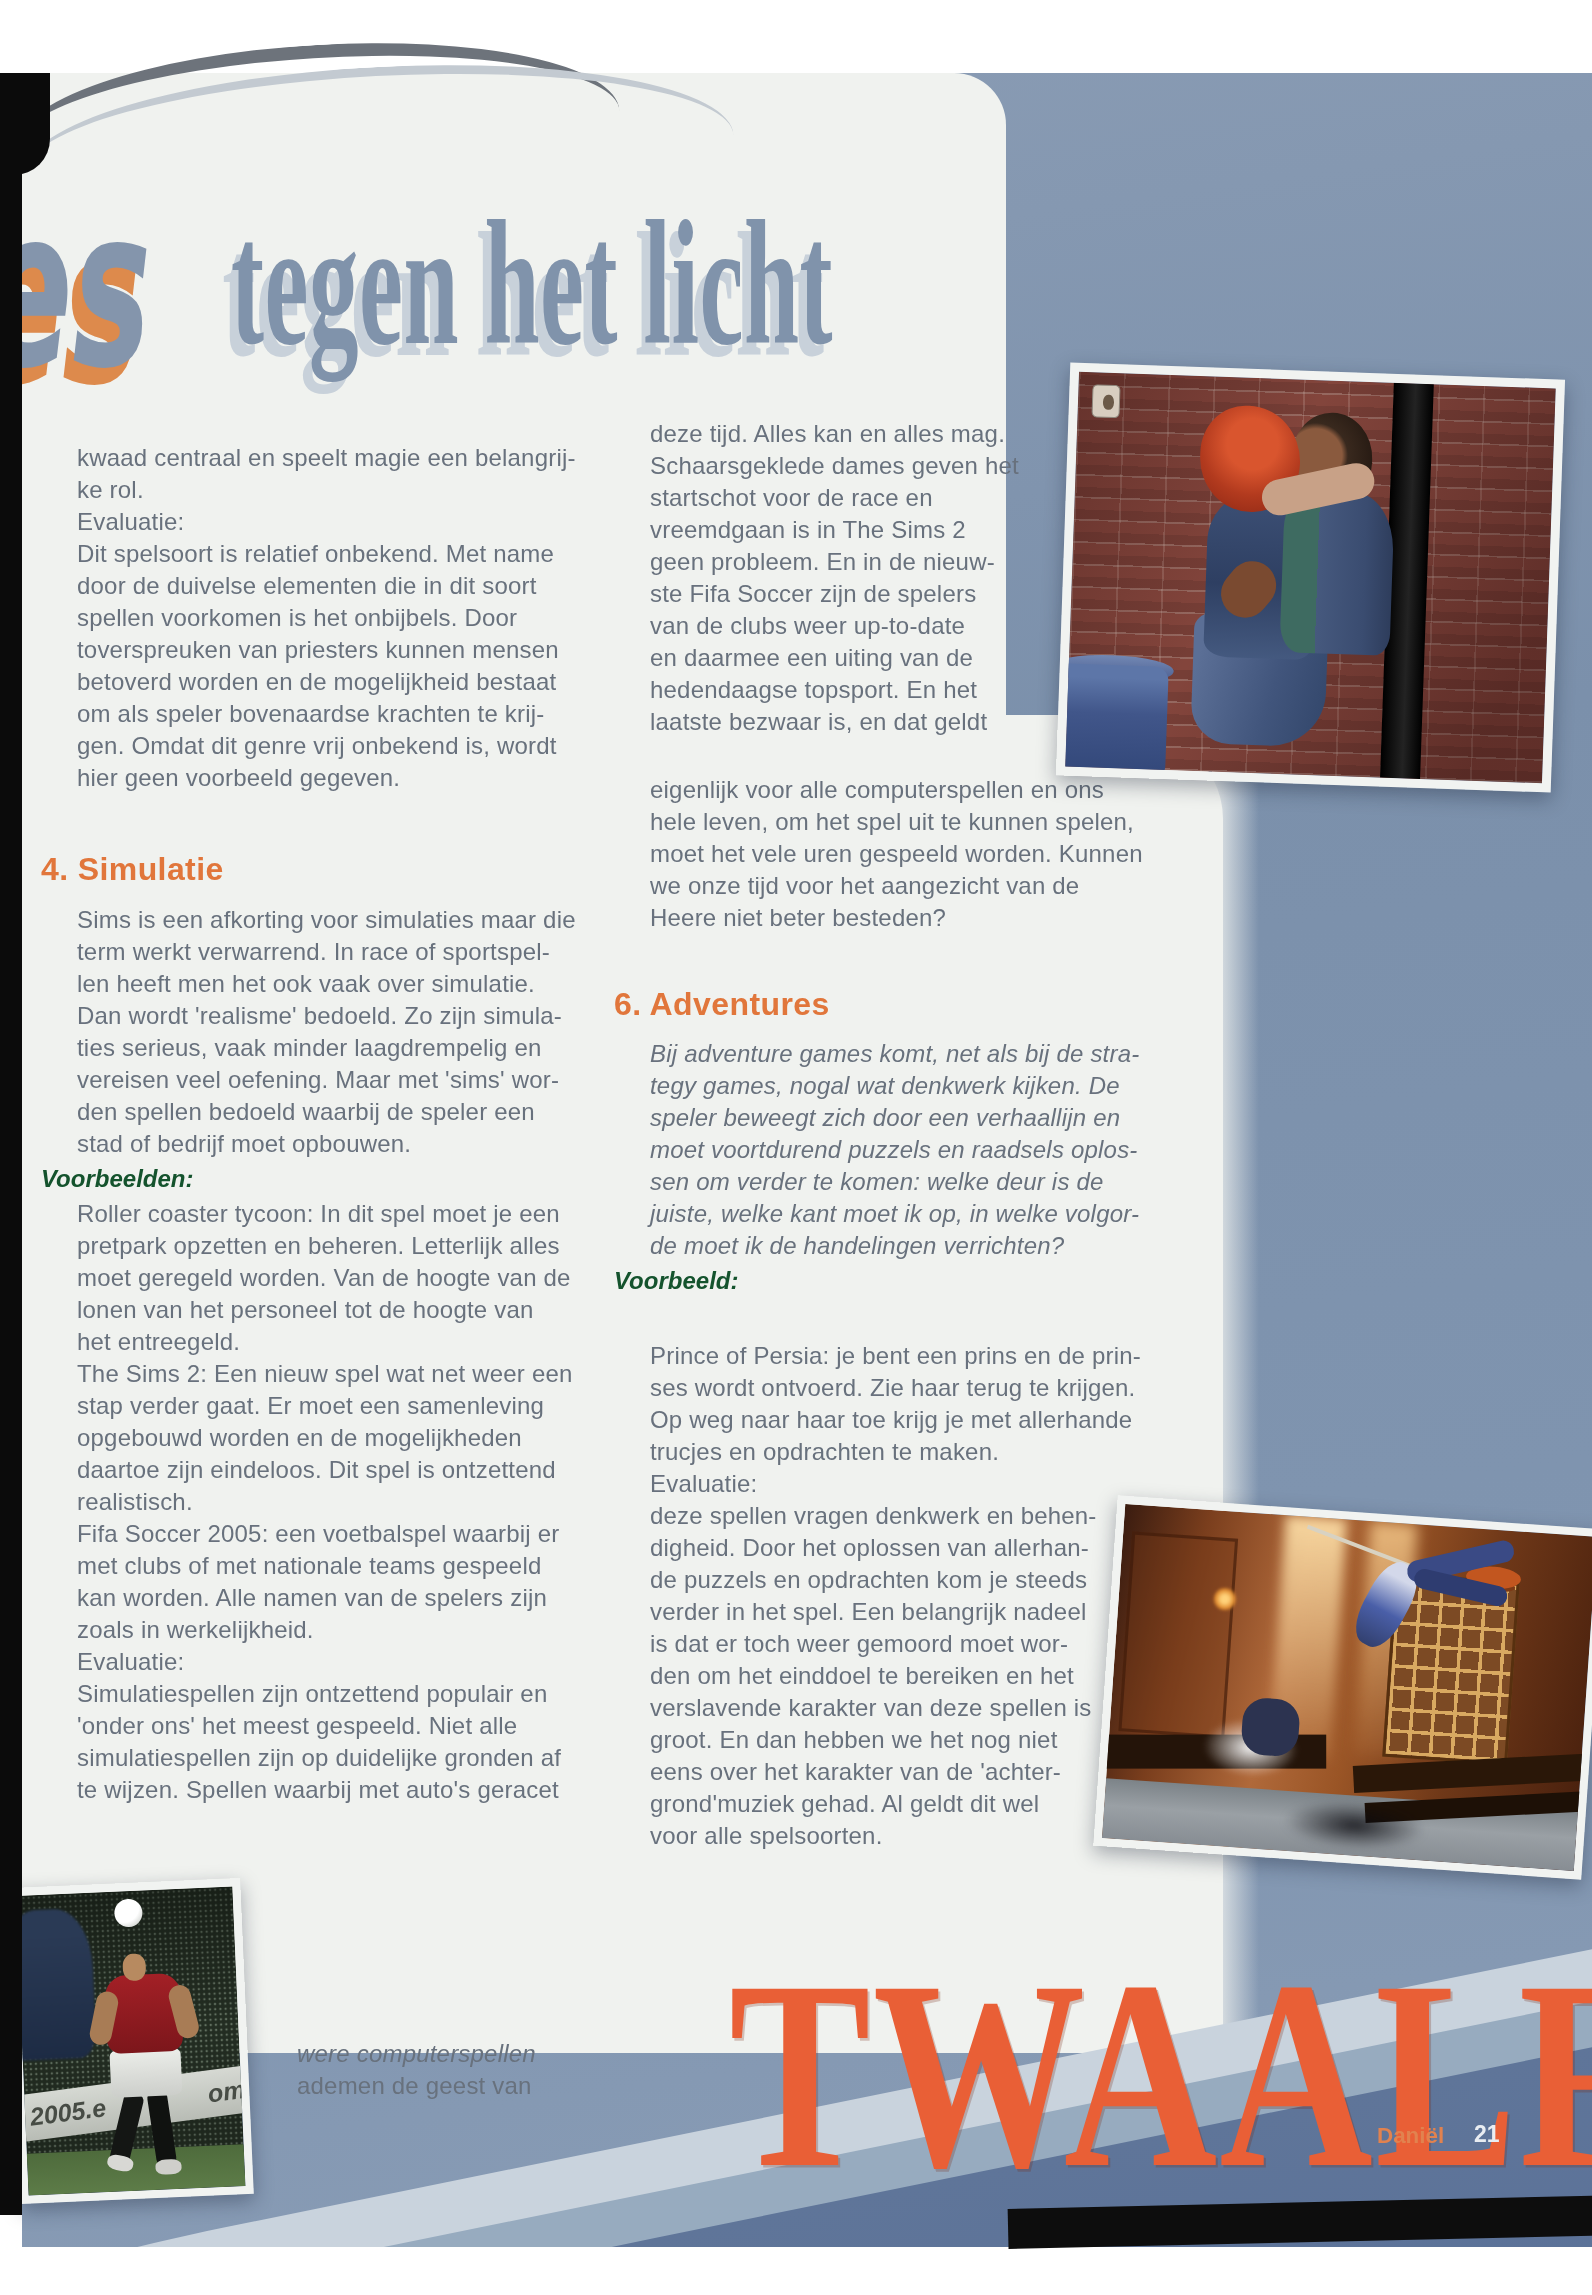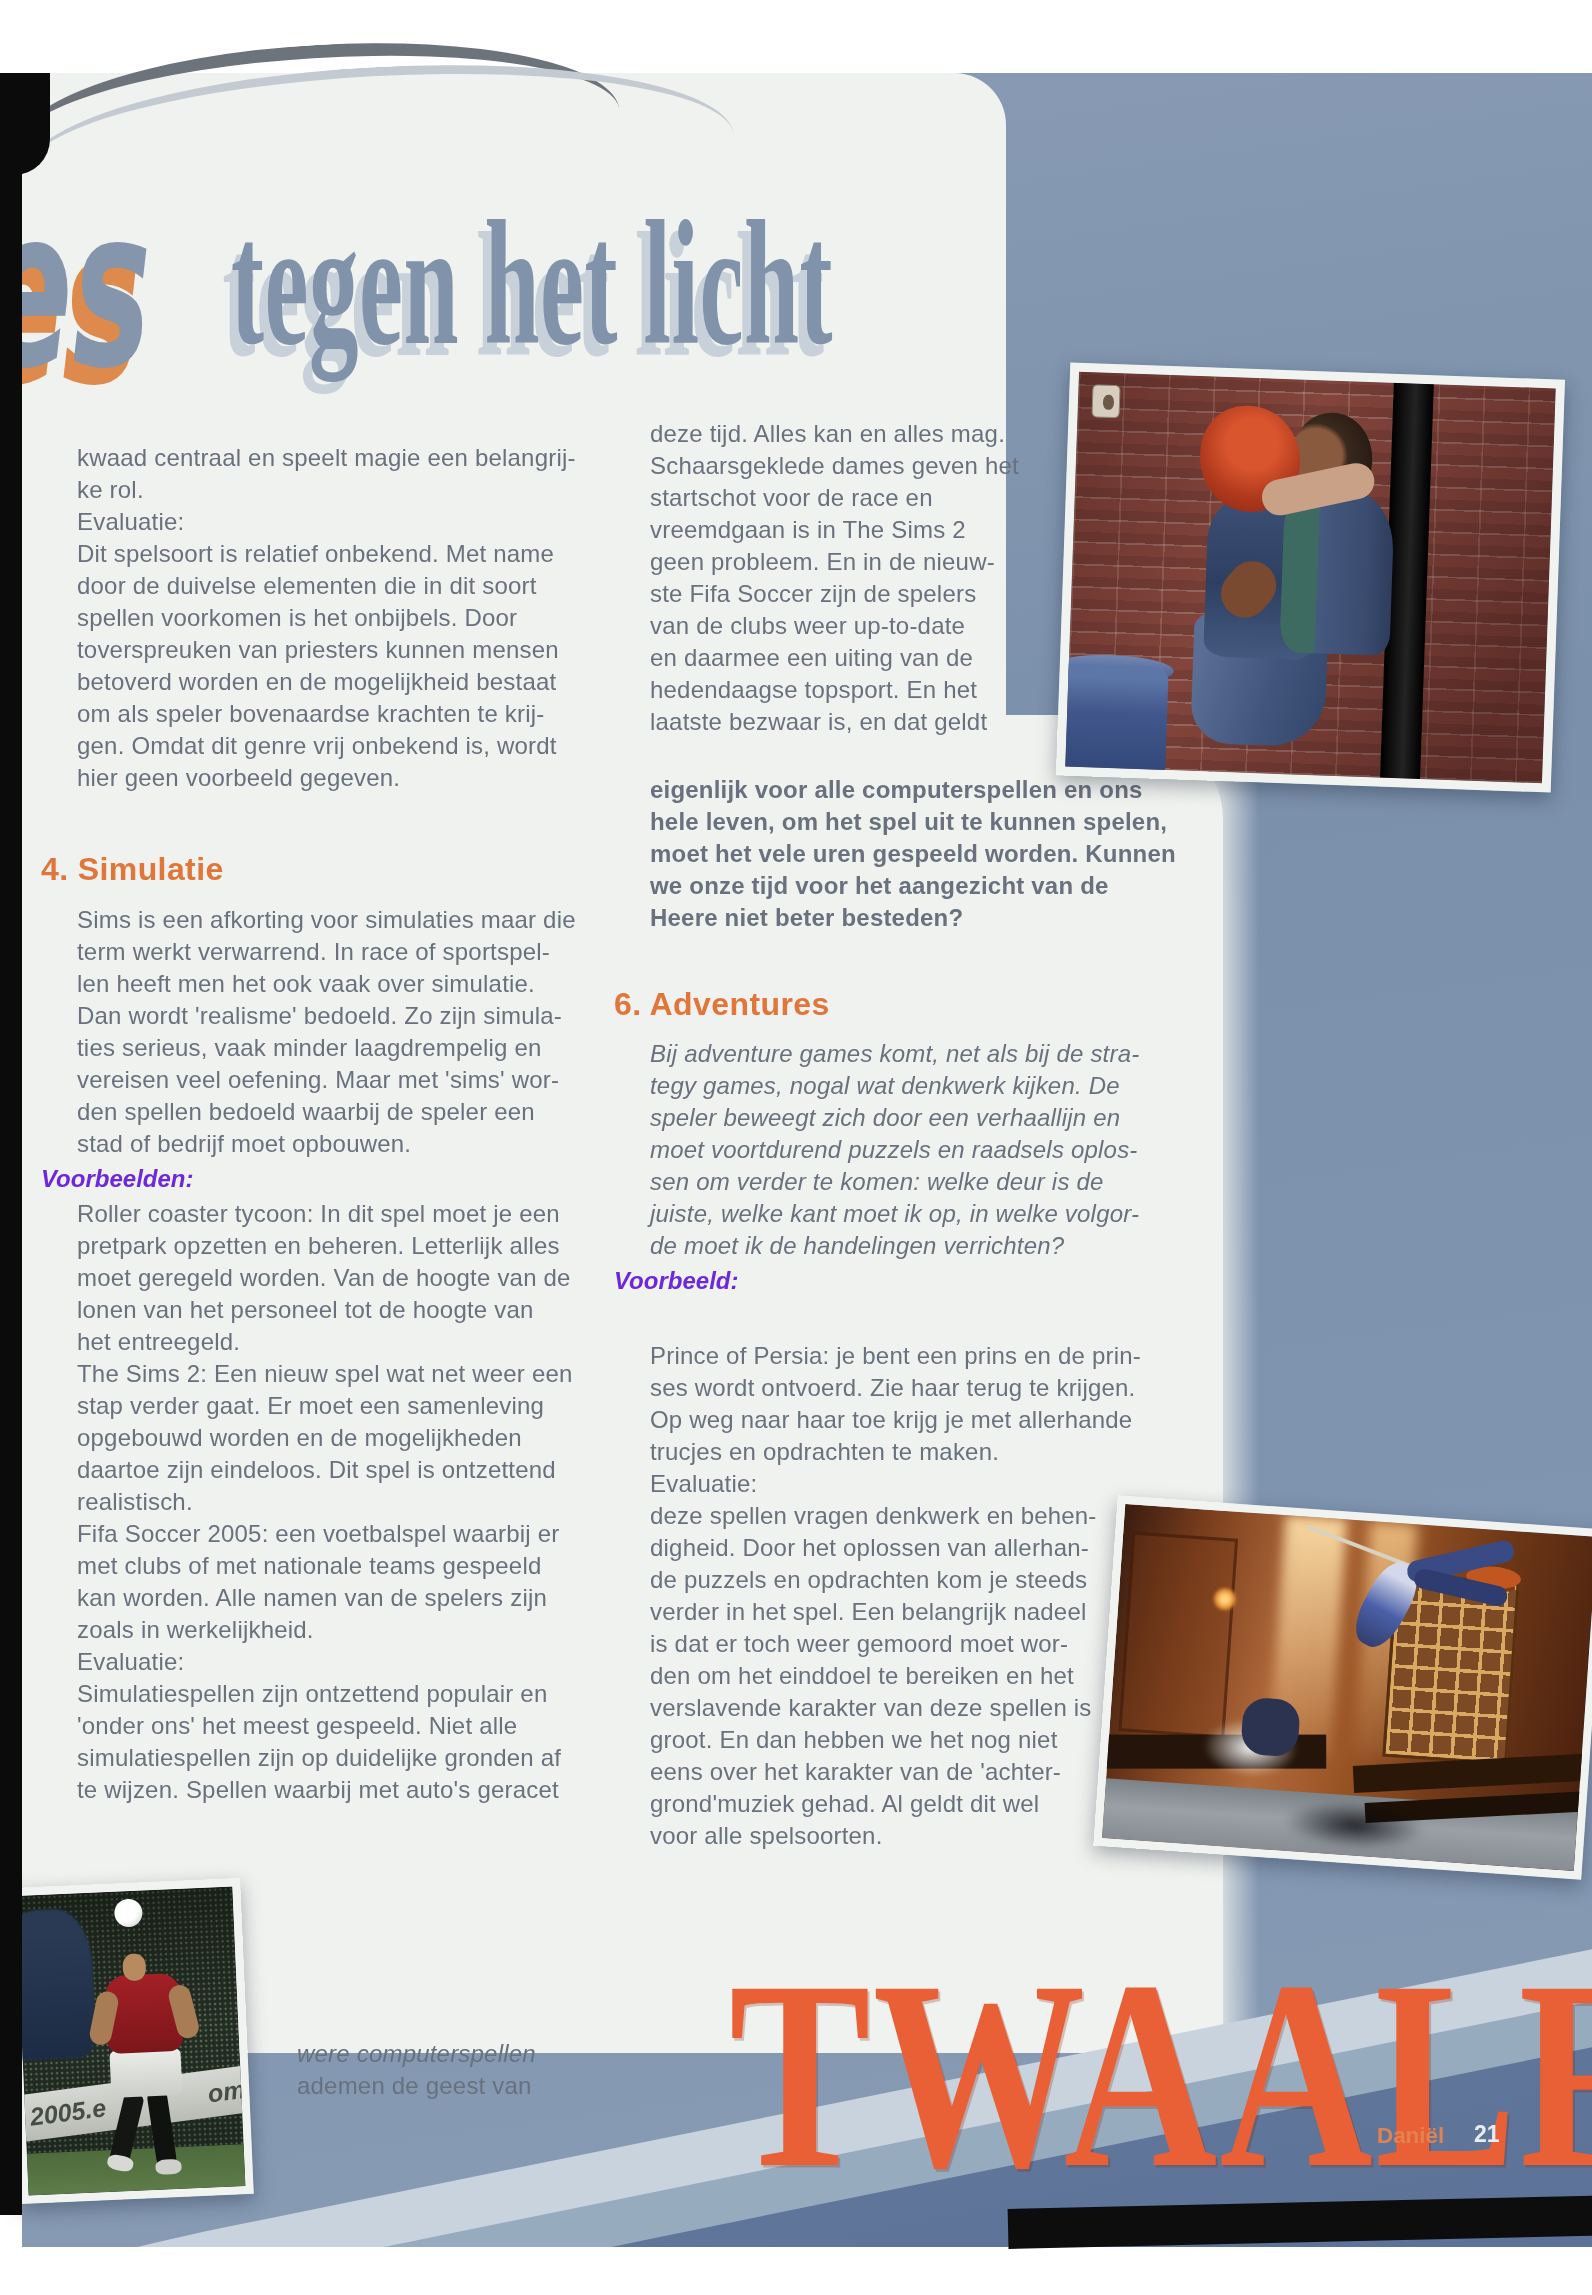--- a/index.html
+++ b/index.html
@@ -235,7 +235,7 @@
 en daarmee een uiting van de
 hedendaagse topsport. En het
 laatste bezwaar is, en dat geldt</div>
-  <div class="txt" style="left:614px;top:774px;width:570px;font-weight:bold;">eigenlijk voor alle computerspellen en ons
+  <div class="txt" style="left:614px;top:774px;width:570px;">eigenlijk voor alle computerspellen en ons
 hele leven, om het spel uit te kunnen spelen,
 moet het vele uren gespeeld worden. Kunnen
 we onze tijd voor het aangezicht van de

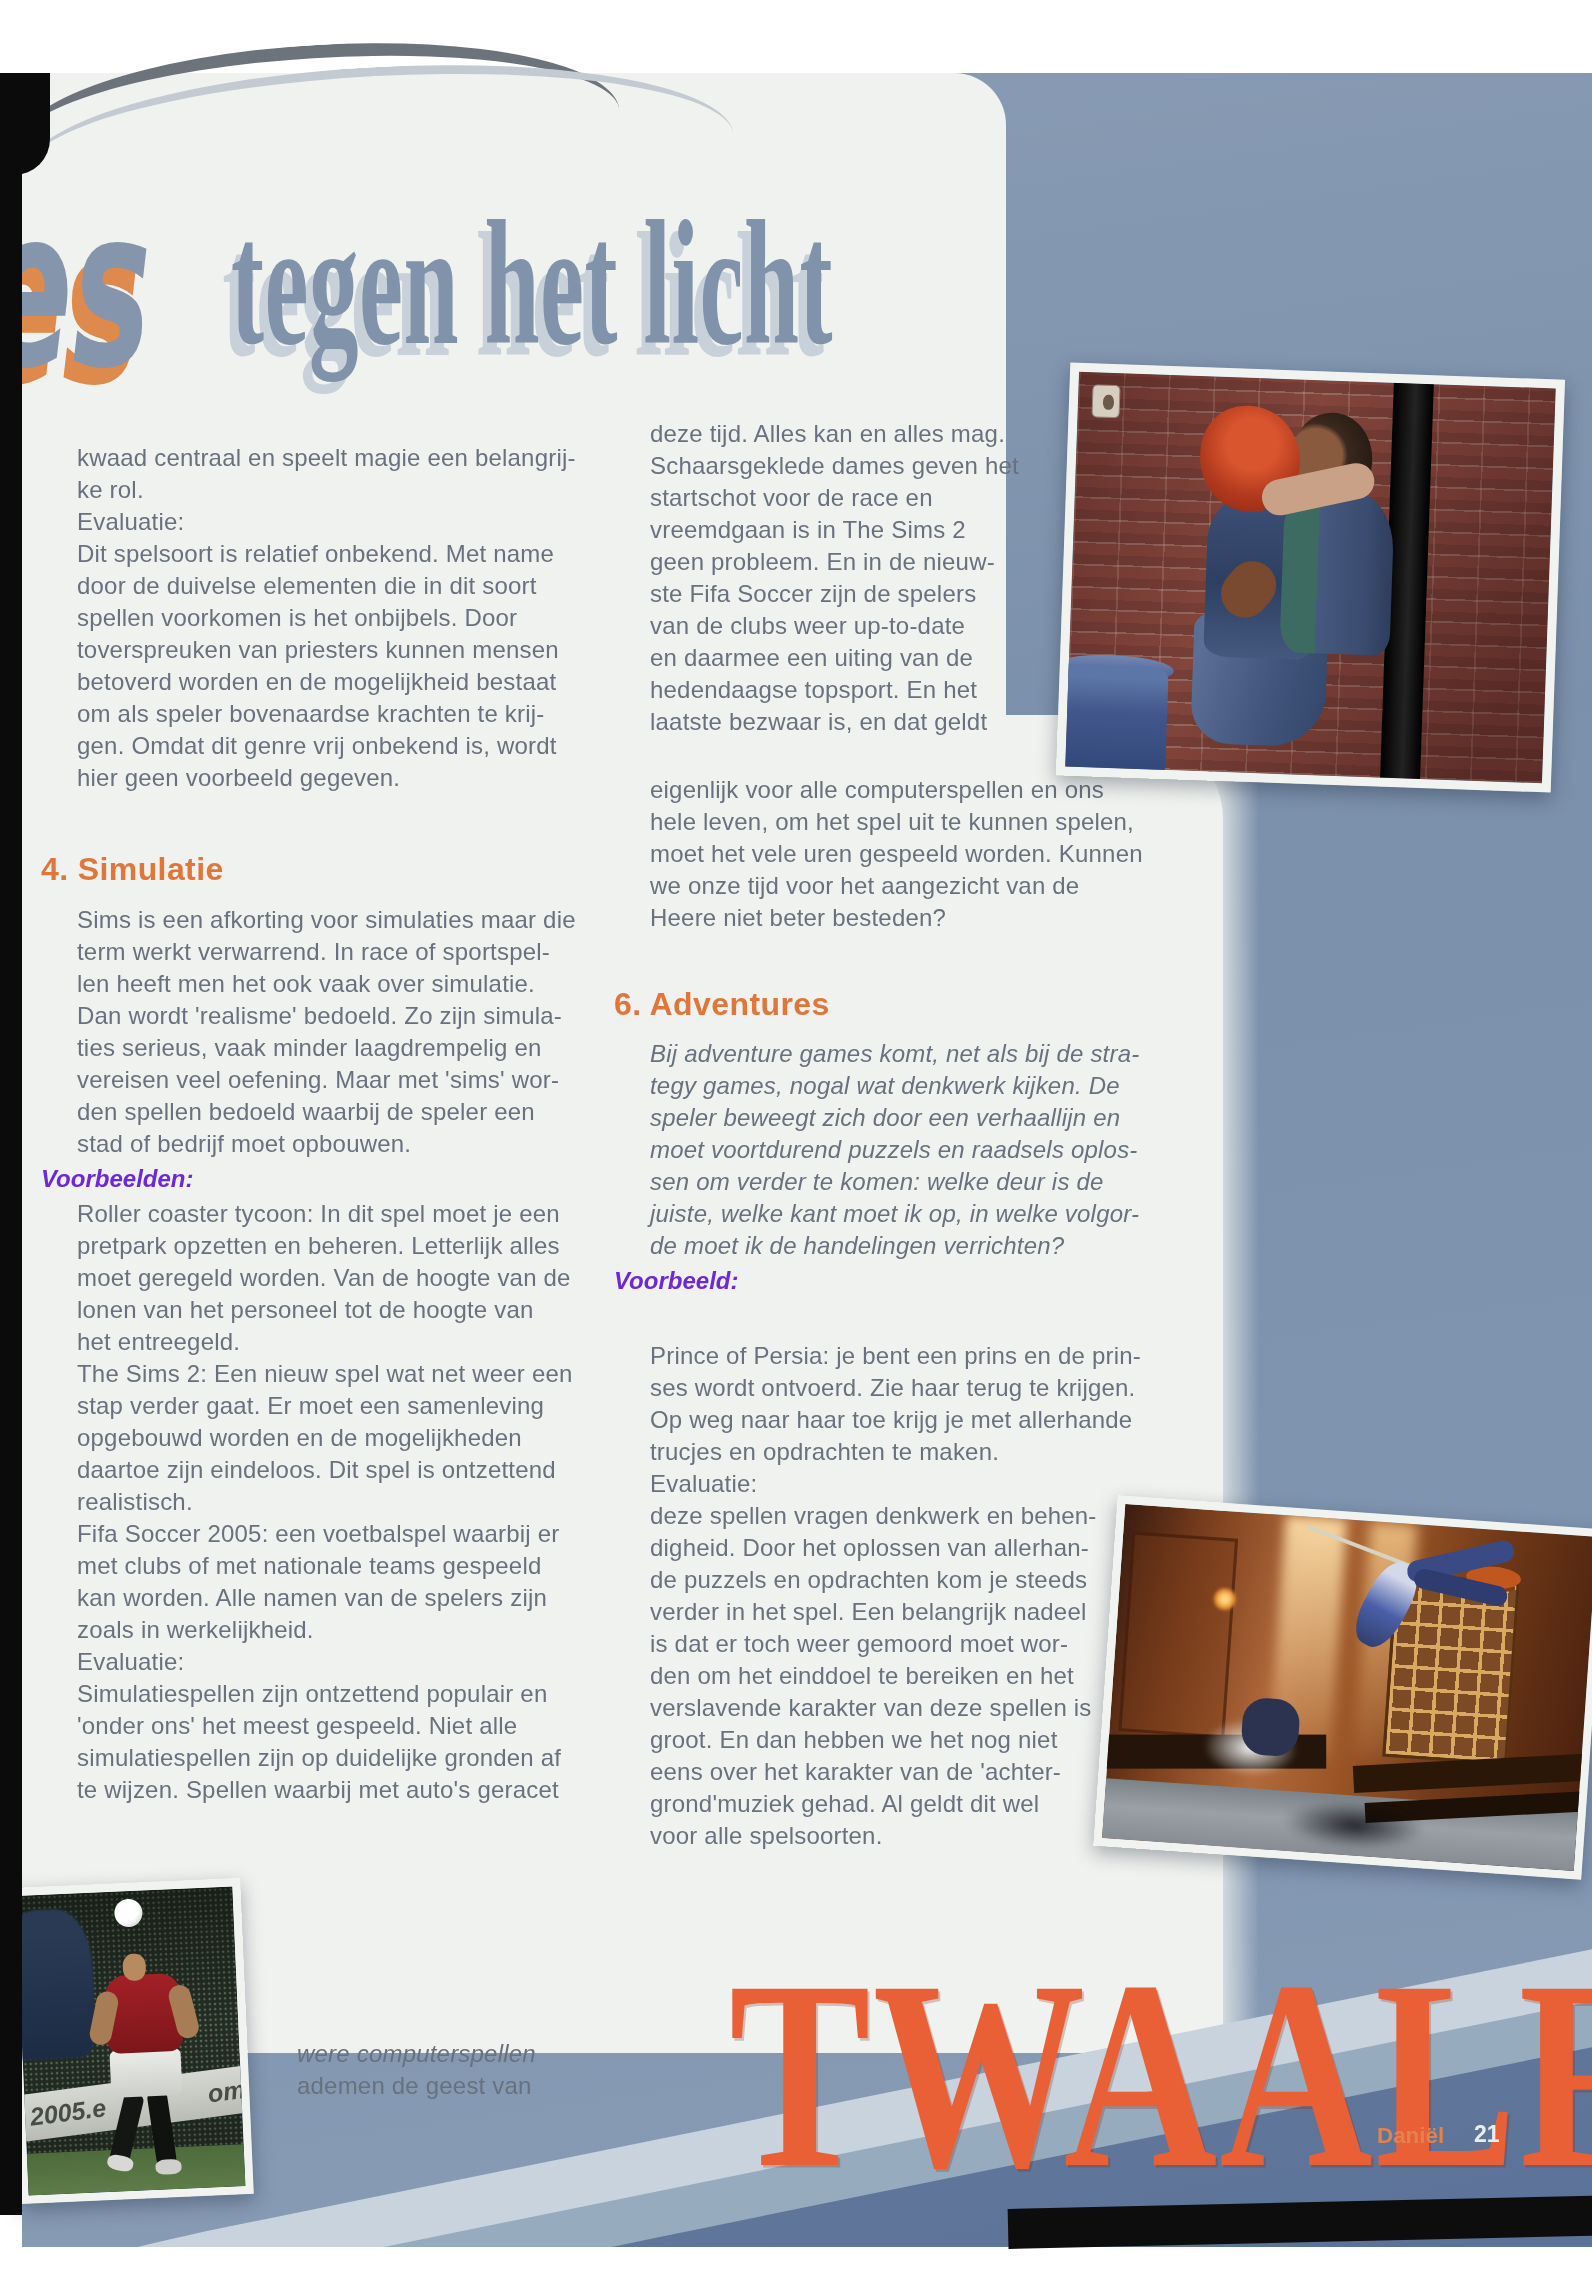--- a/index.html
+++ b/index.html
@@ -40,7 +40,7 @@
   
   .txt{position:absolute;z-index:4;white-space:pre-line;color:#68717d;
        font-size:24px;line-height:32px;letter-spacing:0.2px;margin-left:36px;}
-  .lbl{position:absolute;z-index:4;color:#6d28d9;font-weight:bold;font-style:italic;
+  .lbl{position:absolute;z-index:4;color:#14532d;font-weight:bold;font-style:italic;
        font-size:24px;line-height:32px;}
   .heading{position:absolute;z-index:4;color:#e1763b;font-weight:bold;font-size:32px;line-height:1;letter-spacing:0.4px;}
   .ital{font-style:italic;}

